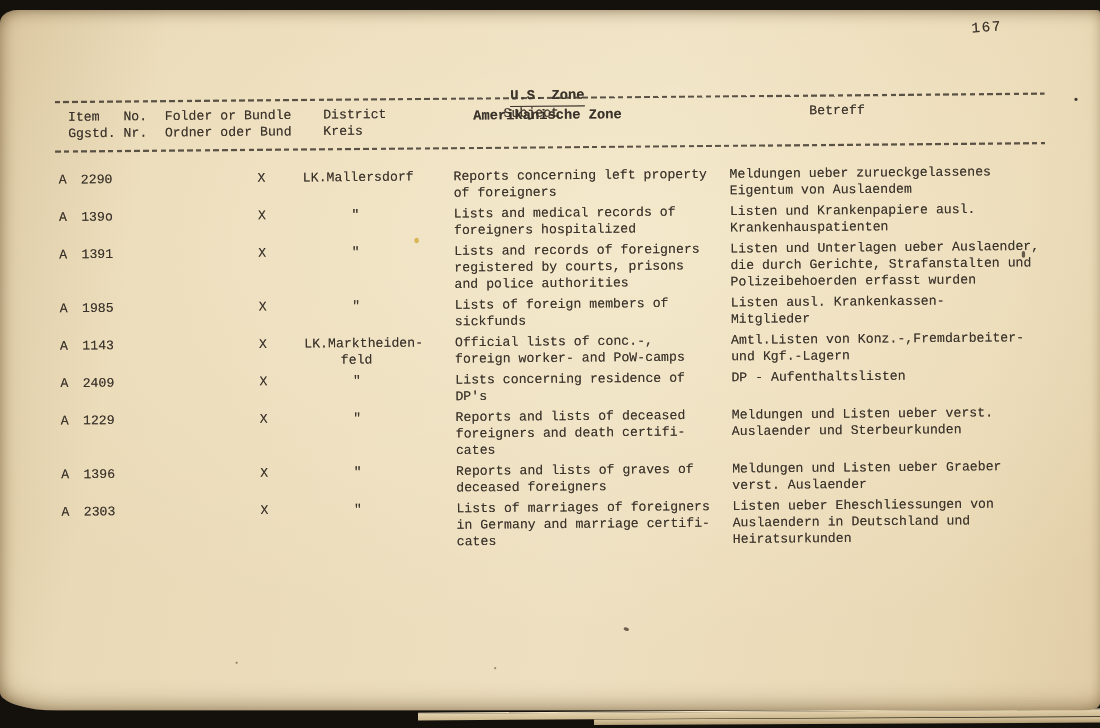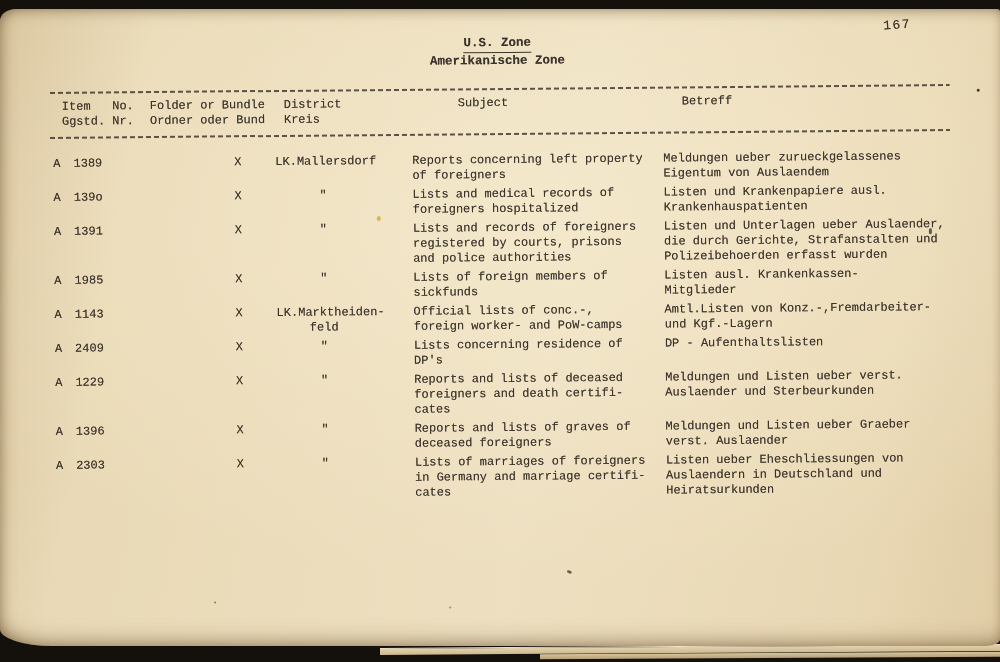--- a/index.html
+++ b/index.html
@@ -51,7 +51,7 @@
     text-align:center; font-size:12.5px; line-height:15px;
     font-weight:bold;
   }
-  .titleblock .main { display:inline-block; border-bottom:1.5px solid #3a332b; padding-bottom:1px; }
+  .titleblock .main { display:inline-block; border-bottom:1.5px solid #3a332b; padding-bottom:1px;margin-top:44px; }
   .titleblock .sub  { font-weight:bold; margin-top:1px; }
   .table { position:absolute; top:79px; left:52px; width:900px; font-size:12px; line-height:15px; }
   .rule {

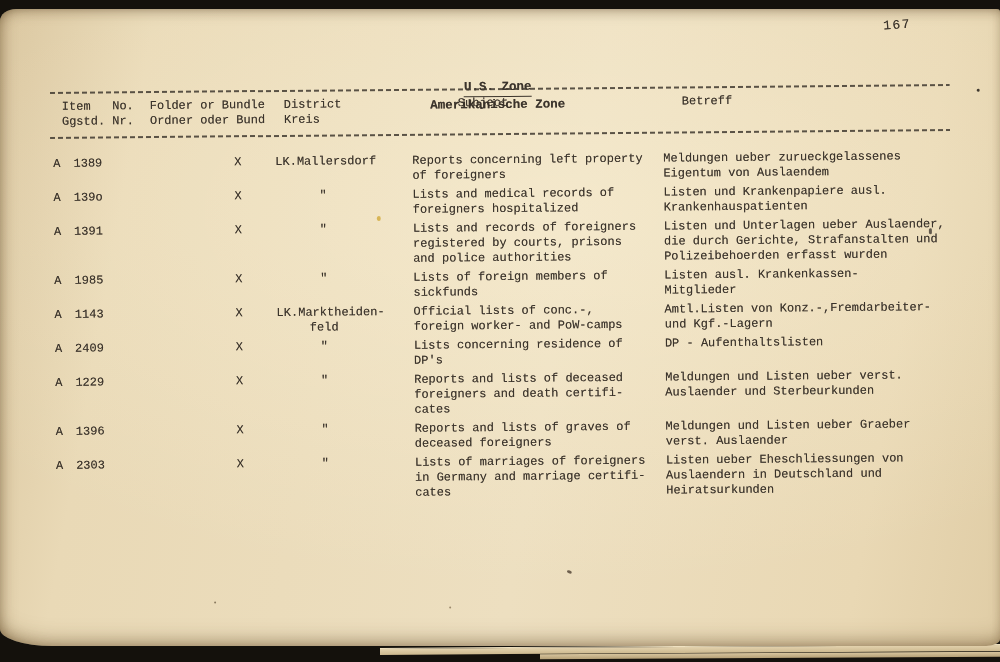--- a/index.html
+++ b/index.html
@@ -63,7 +63,7 @@
   .thead span { position:absolute; top:6px; white-space:pre; }
   .h-item    { left:12px; }
   .h-folder  { left:100px; }
-  .h-district{ left:234px; }
+  .h-district{ left:244px; }
   .h-subject { left:408px; }
   .h-betreff { left:632px; }
   .tbody { margin-top:18px; }

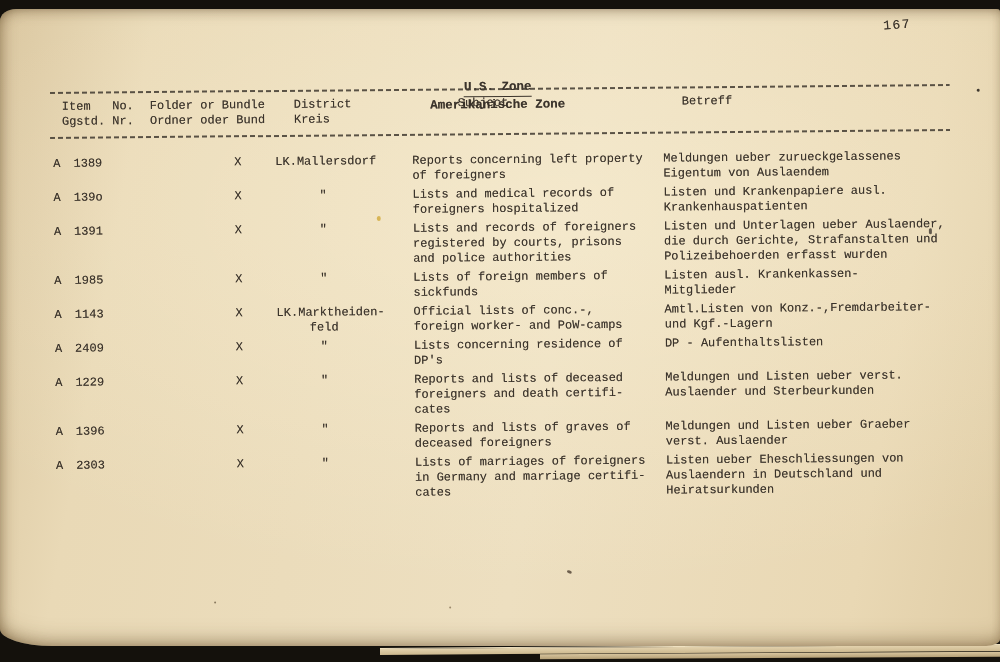--- a/index.html
+++ b/index.html
@@ -65,7 +65,7 @@
   .h-folder  { left:100px; }
   .h-district{ left:244px; }
   .h-subject { left:408px; }
-  .h-betreff { left:632px; }
+  .h-betreff { left:686px; }
   .tbody { margin-top:18px; }
   .row {
     display:grid;

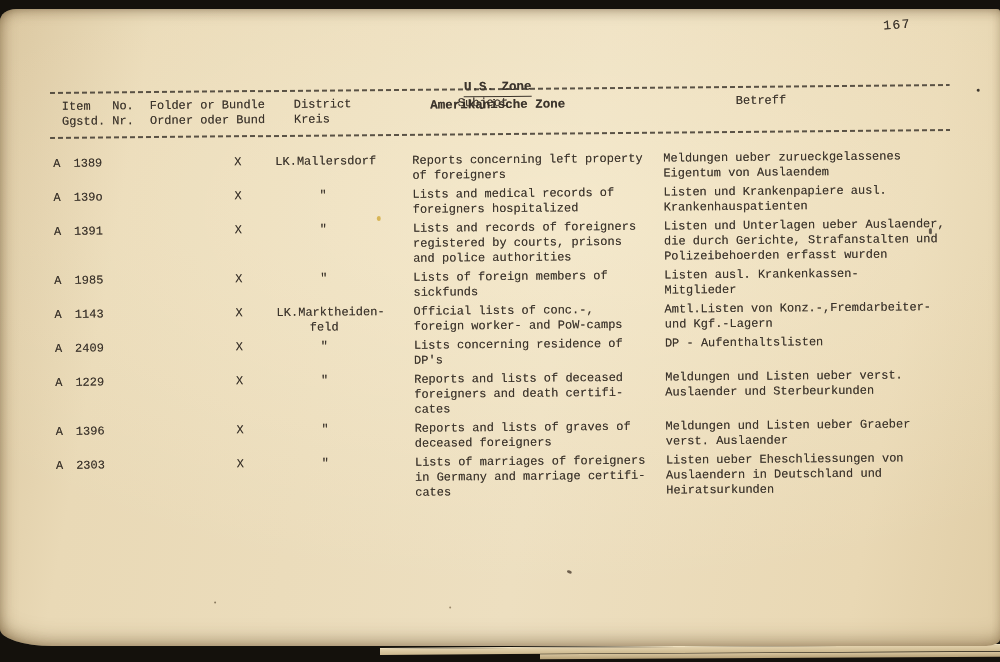--- a/index.html
+++ b/index.html
@@ -126,7 +126,7 @@
         <div class="row">
           <div class="c-item">
               <span class="ltr">A</span>
-              <span class="num">1389</span>
+              <span class="num">2290</span>
             </div>
           <div class="c-folder">X</div>
           <div class="c-district">LK.Mallersdorf</div>

